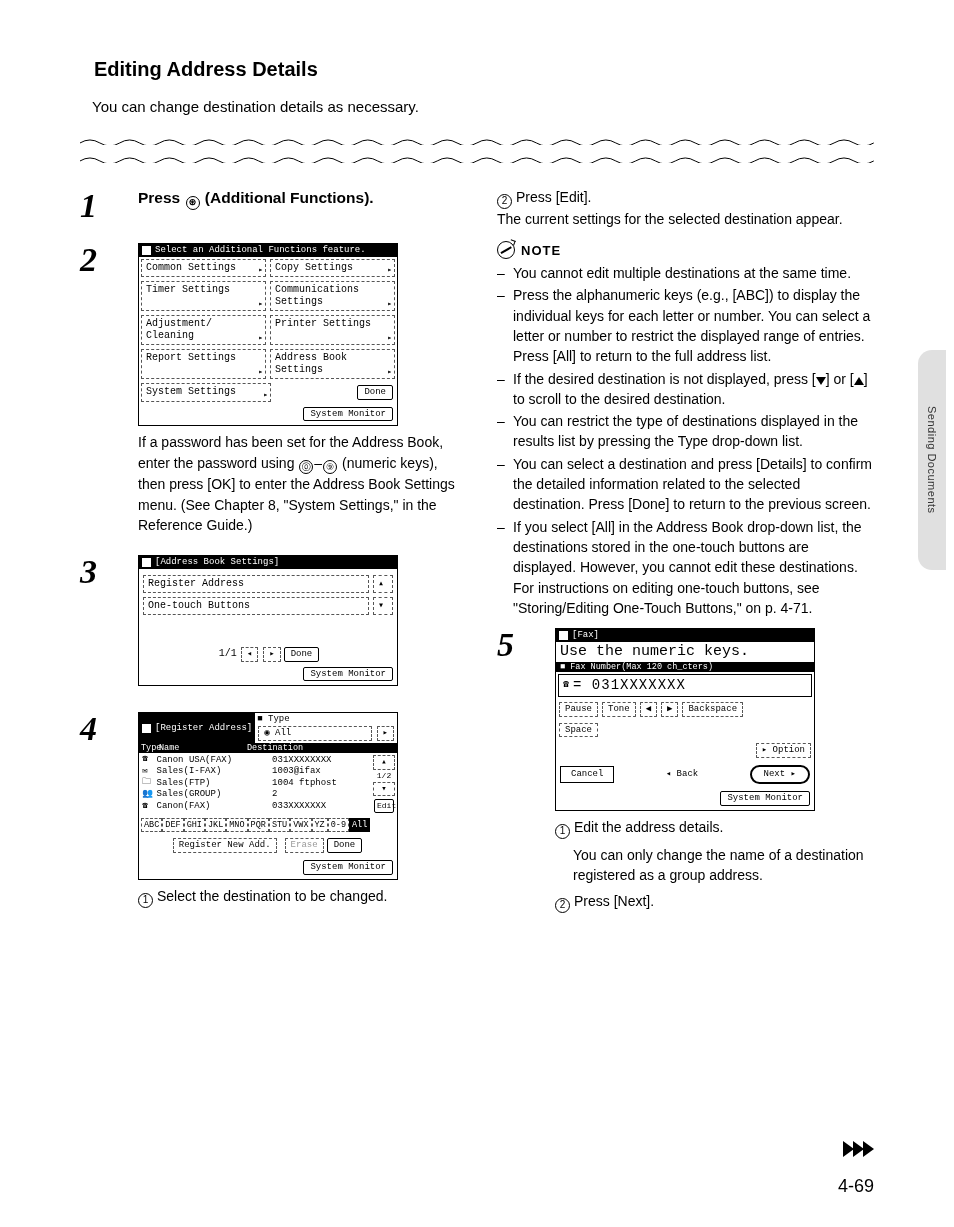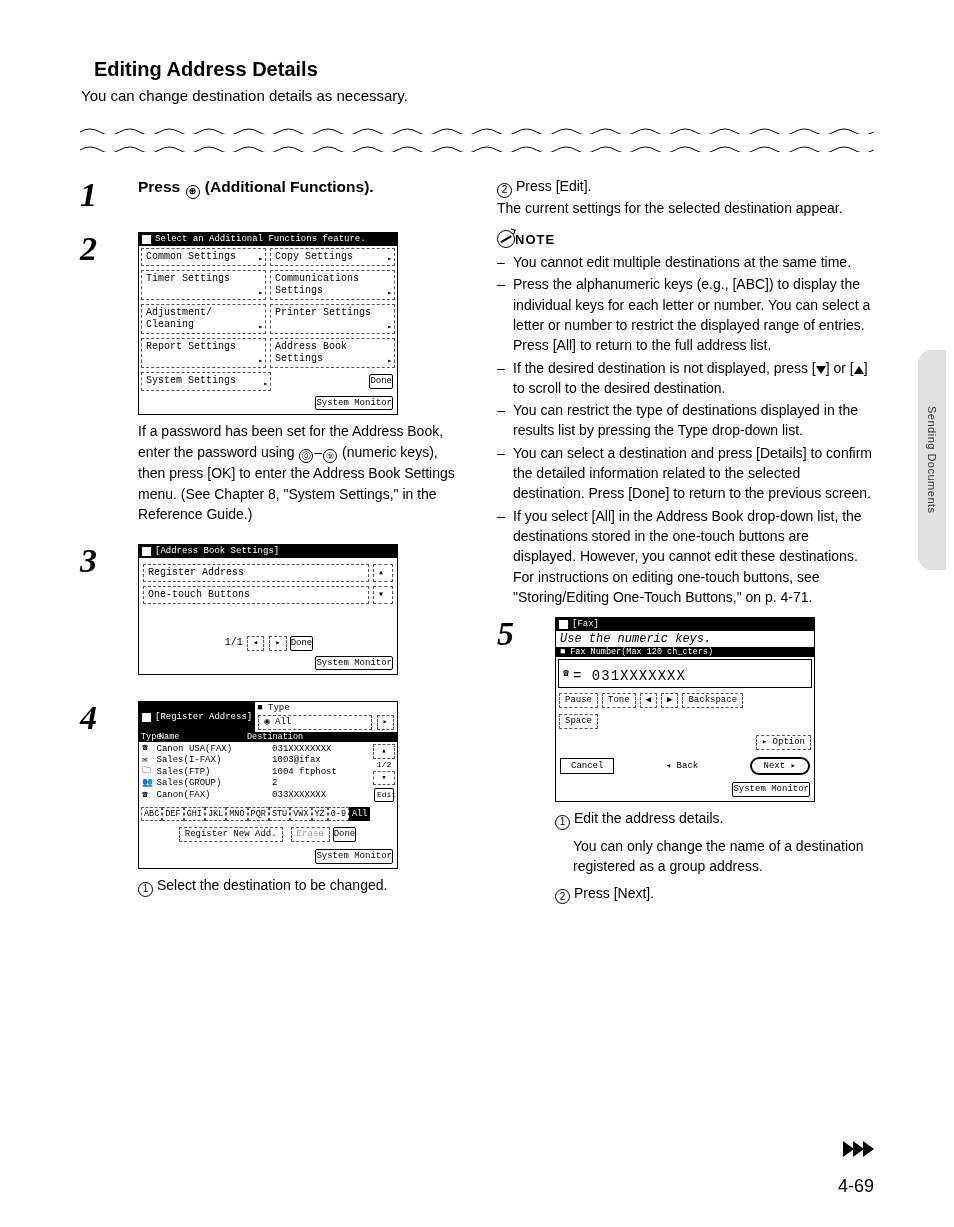--- a/index.html
+++ b/index.html
@@ -36,7 +36,7 @@
   .section-title {
     font-size: 20px;
     font-weight: 700;
-    margin-bottom: 6px;
+    margin-bottom: 17px;
     margin-left: 14px;
   }
   .intro-text {

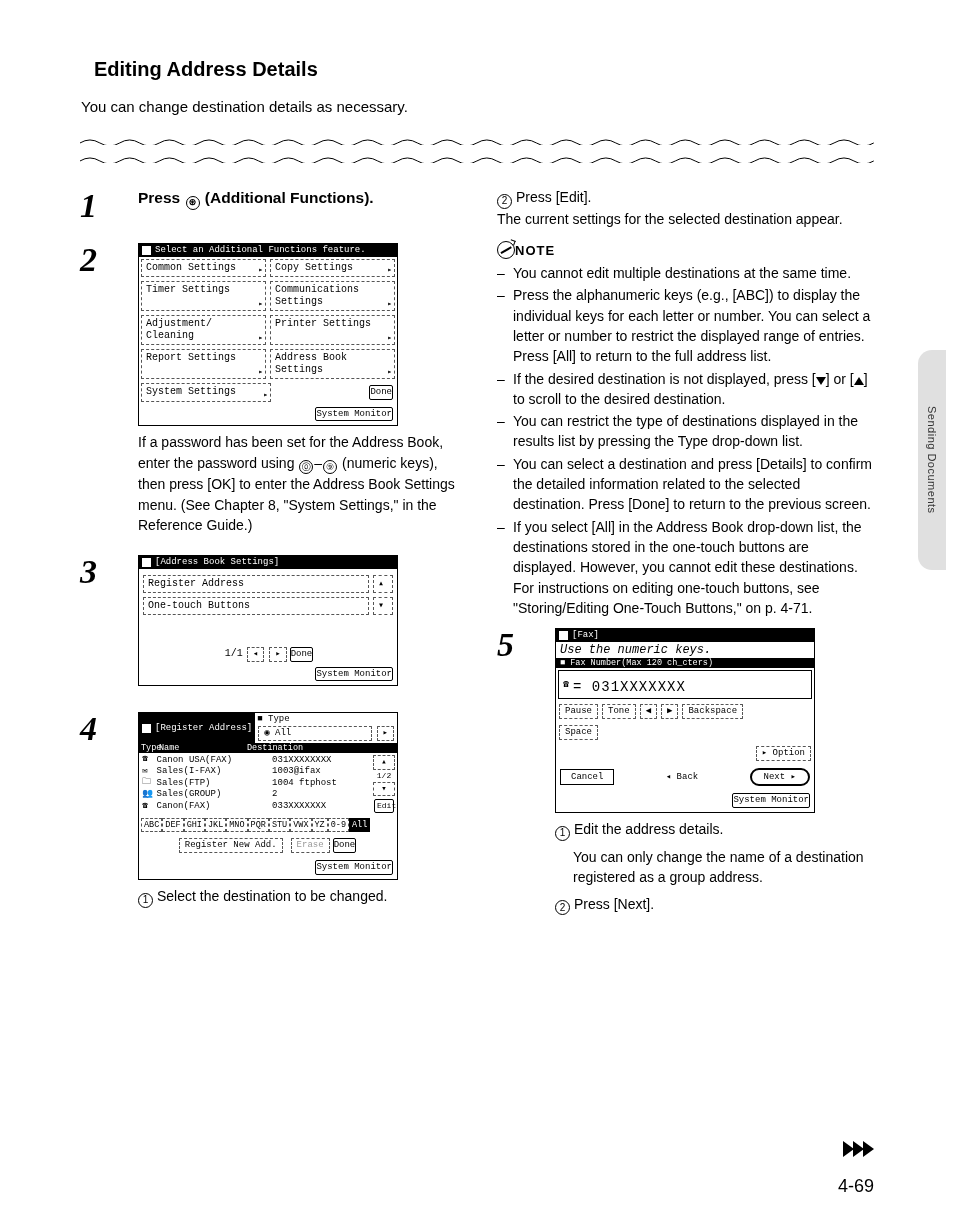--- a/index.html
+++ b/index.html
@@ -42,7 +42,7 @@
   .intro-text {
     font-size: 15px;
     margin-bottom: 16px;
-    margin-left: 1px;
+    margin-left: 12px;
   }
   .wavy-divider {
     width: 100%;

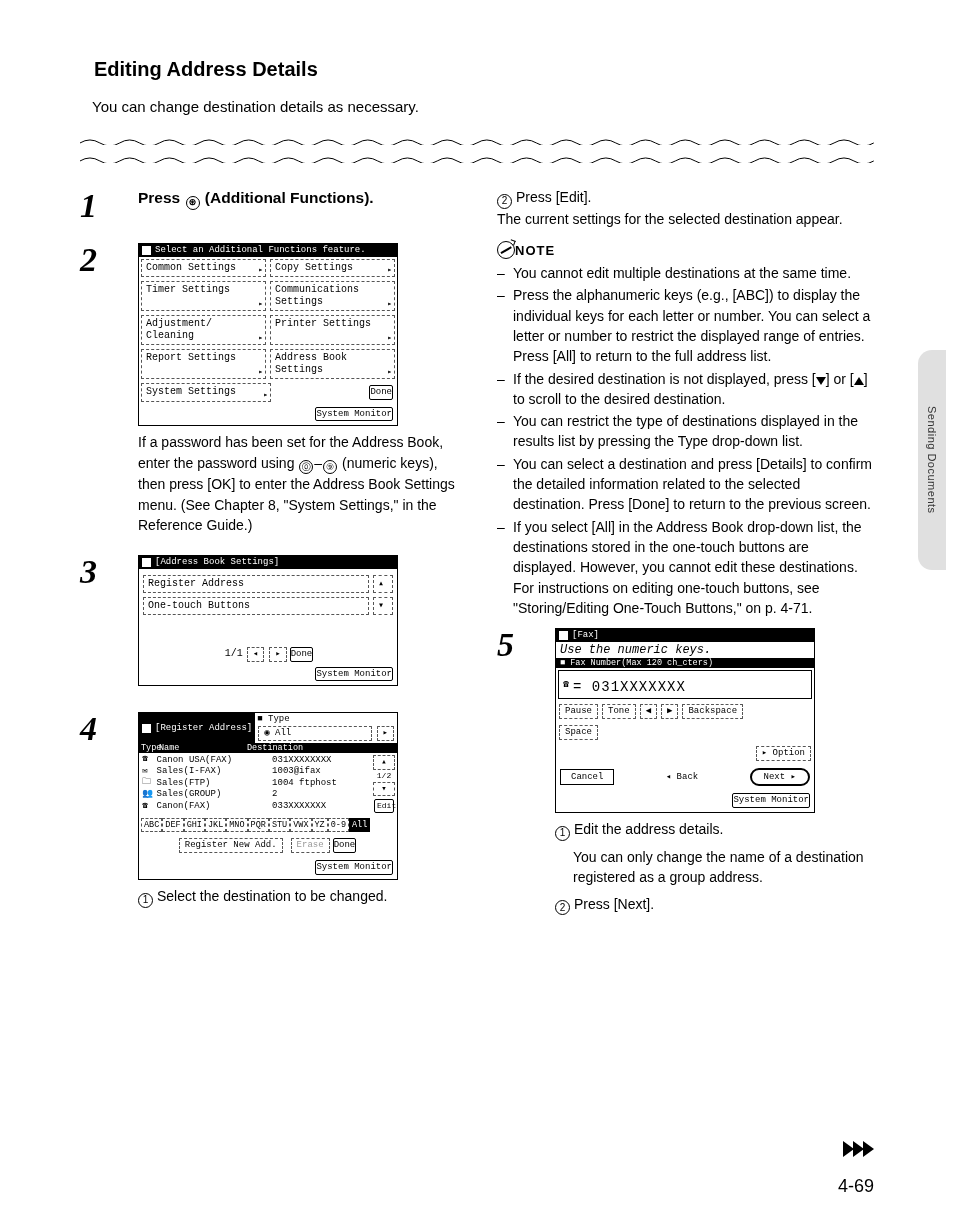--- a/index.html
+++ b/index.html
@@ -153,7 +153,7 @@
     margin: 12px 0 8px 0;
   }
   .note-label {
-    display:flex; align-items:center; 
+    display:flex; align-items:center; gap:6px;
     font-weight:700; font-size:13px; letter-spacing:1px;
     margin-bottom: 4px;
   }

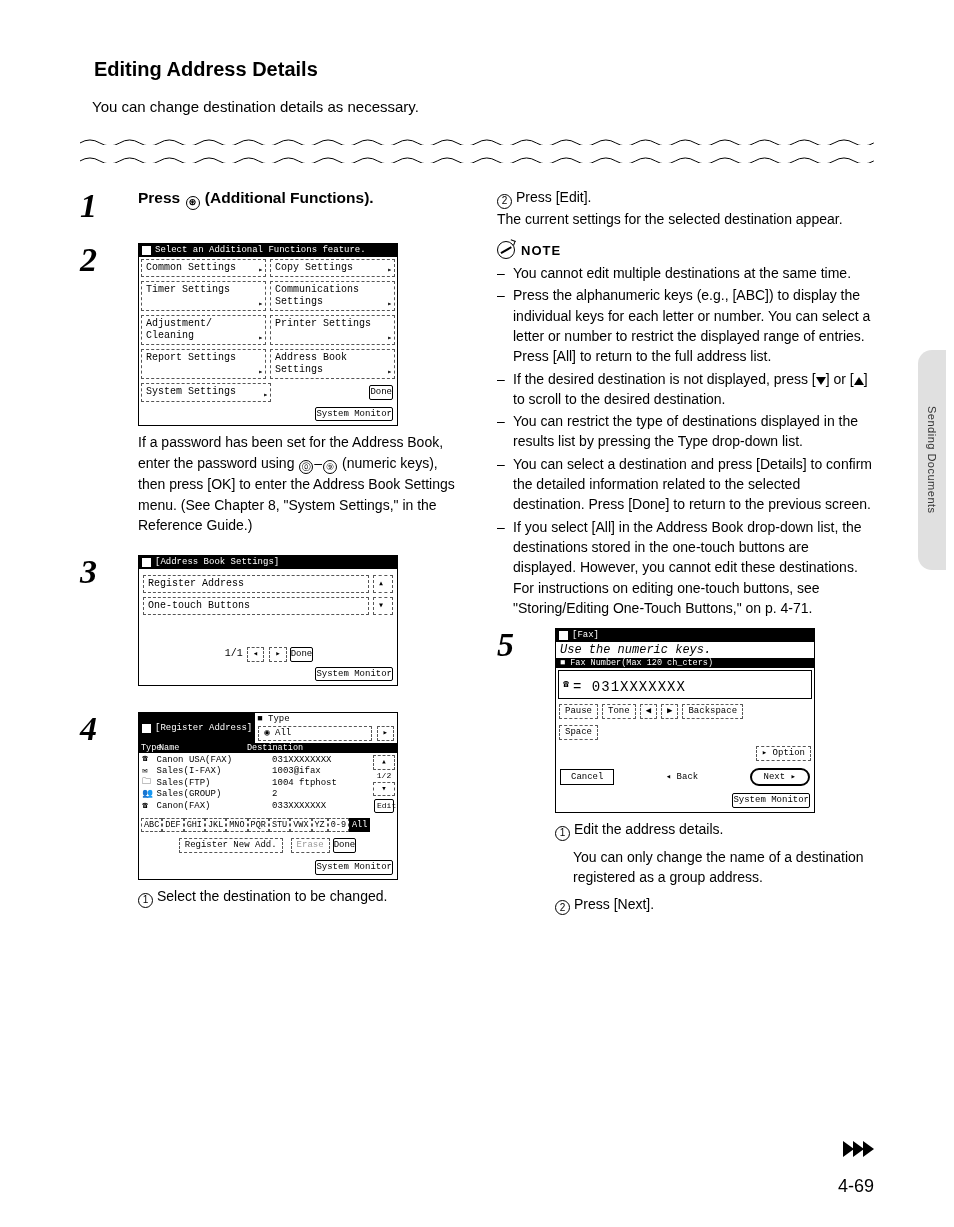--- a/index.html
+++ b/index.html
@@ -125,7 +125,7 @@
   }
   .dp-btn {
     border:1px solid #000;
-    padding:1px 0;
+    padding:1px 6px;
     font-size:9px;
     border-radius:2px;
     margin:2px;

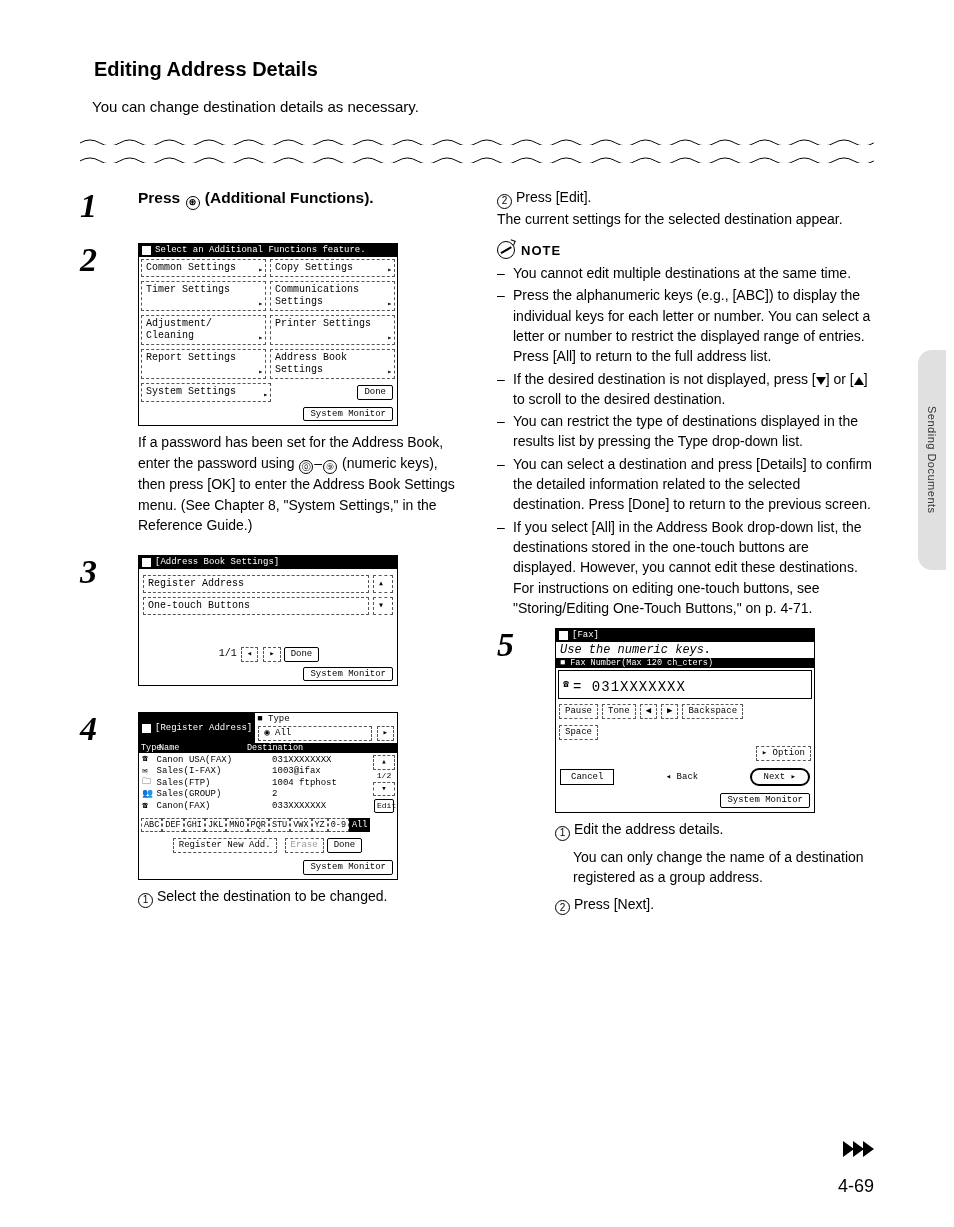--- a/index.html
+++ b/index.html
@@ -446,7 +446,7 @@
                 <span class="dp-header-icon"></span>
                 <span>[Fax]</span>
               </div>
-            <div style="padding:1px 4px; font-size:12px;font-style:italic;">Use the numeric keys.</div>
+            <div style="padding:1px 4px; font-size:15px;">Use the numeric keys.</div>
             <div style="padding:0 4px; background:#000; color:#fff; font-size:8.5px;">■ Fax Number(Max 120 ch_cters)</div>
             <div class="dp-boxed-row">
               <span>☎</span>

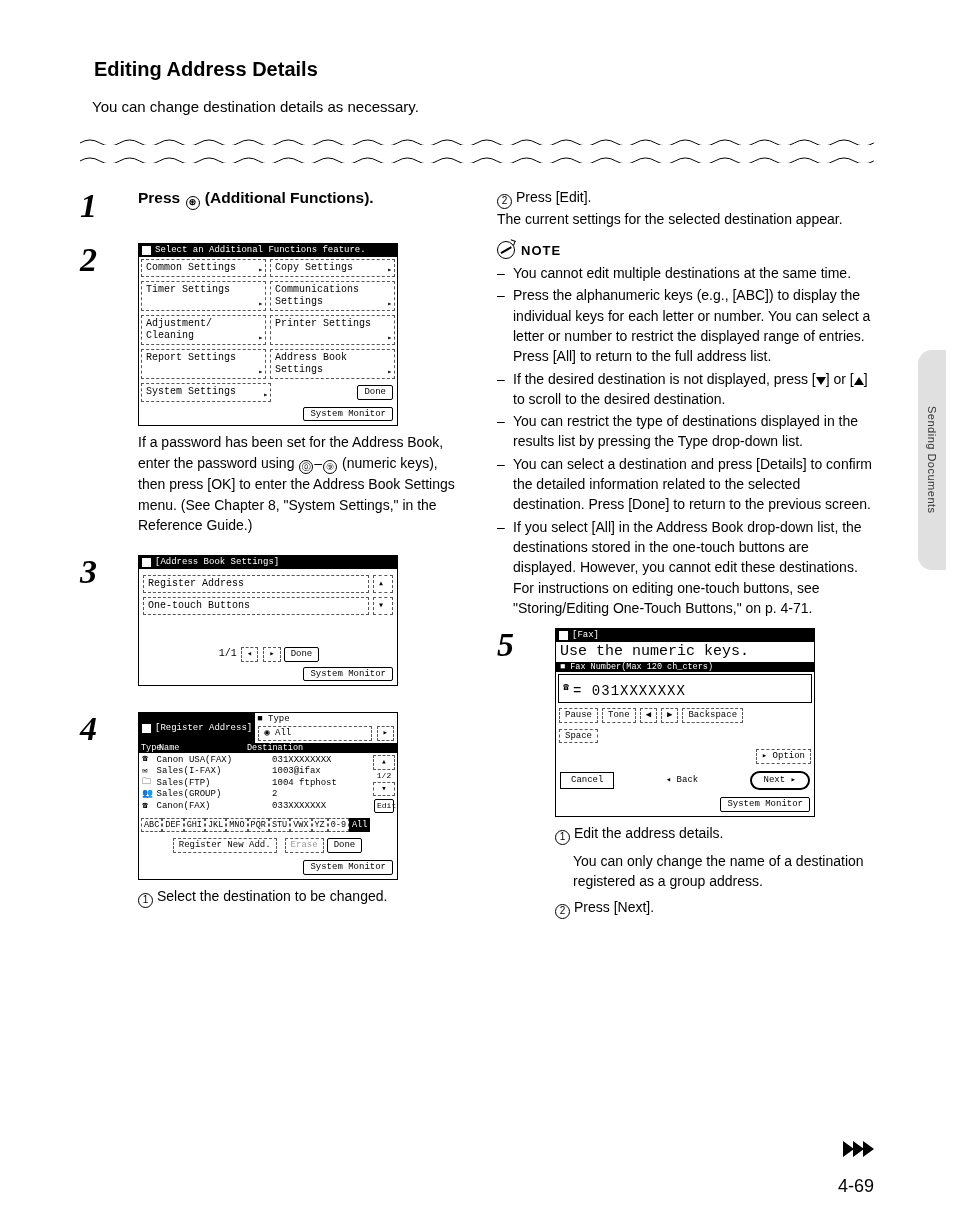--- a/index.html
+++ b/index.html
@@ -204,7 +204,7 @@
     font-size:18px;
   }
   .indent { margin-left: 18px; }
-  .dp-big-text { font-size: 14px; font-family:"Courier New", monospace; letter-spacing:1px;margin-top:6px; }
+  .dp-big-text { font-size: 14px; font-family:"Courier New", monospace; letter-spacing:1px; }
   .dp-boxed-row { border:1px solid #000; margin:2px; padding:2px 4px; display:flex; align-items:center; gap:4px;}
   .dp-btn-dashed { border:1px dashed #555; padding:1px 5px; font-size:9px; margin:1px; display:inline-block; border-radius:1px;}
   .dp-btn-solid { border:1.5px solid #000; padding:2px 10px; font-size:9px; border-radius:0; display:inline-block;}

